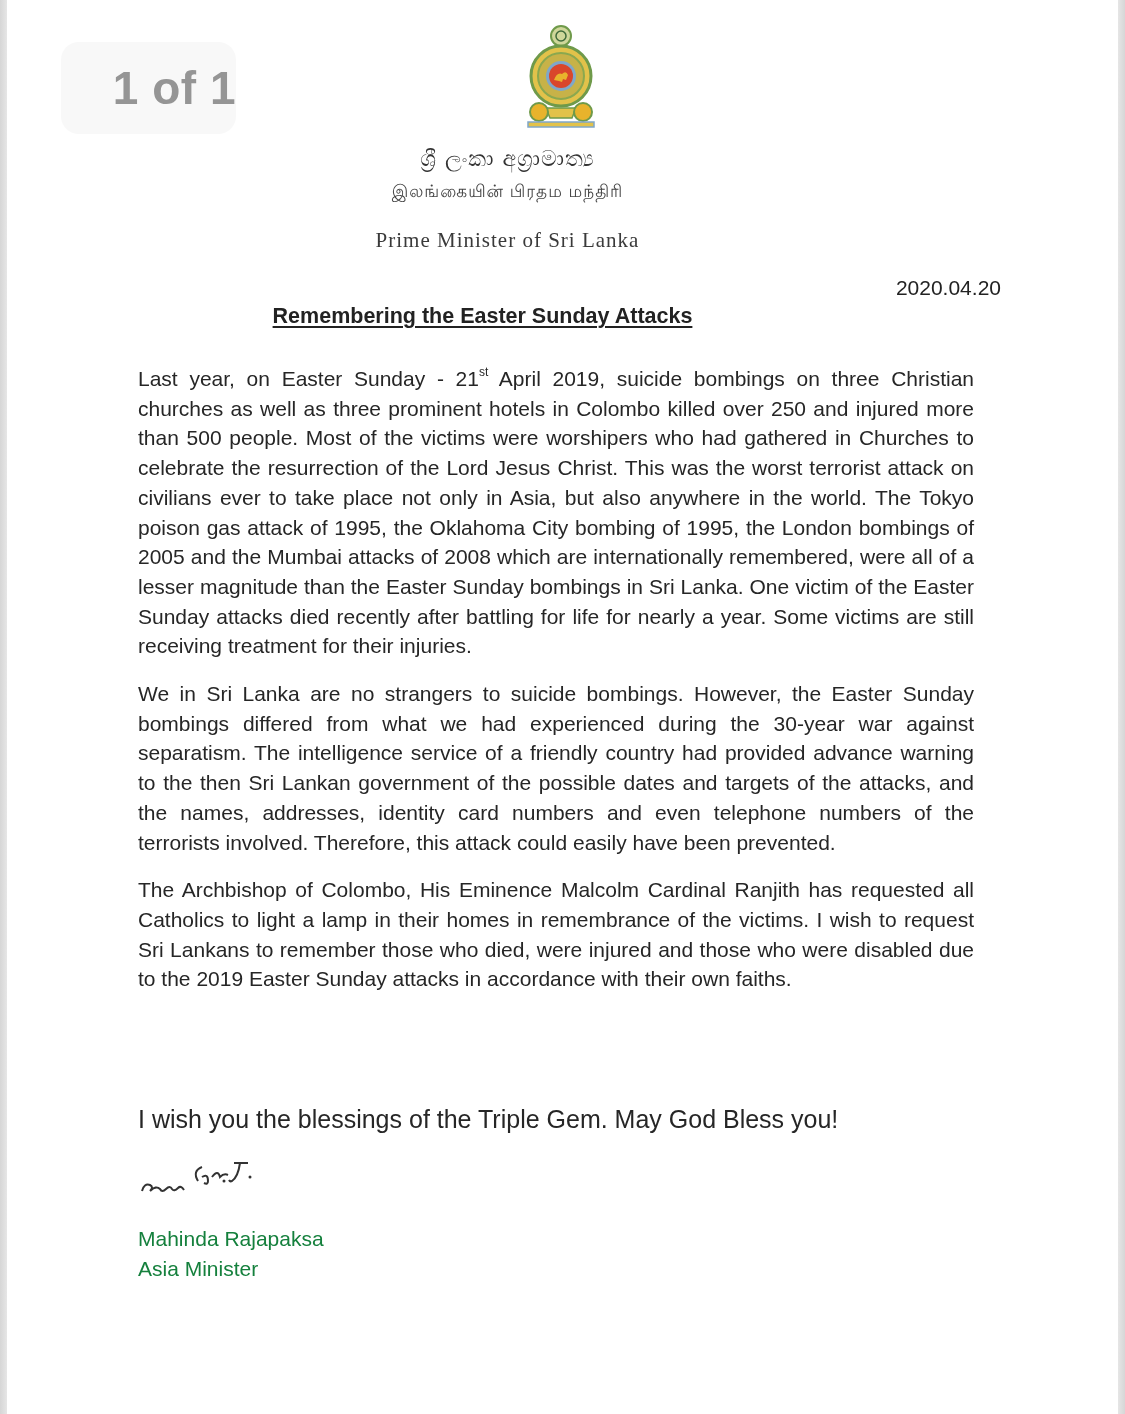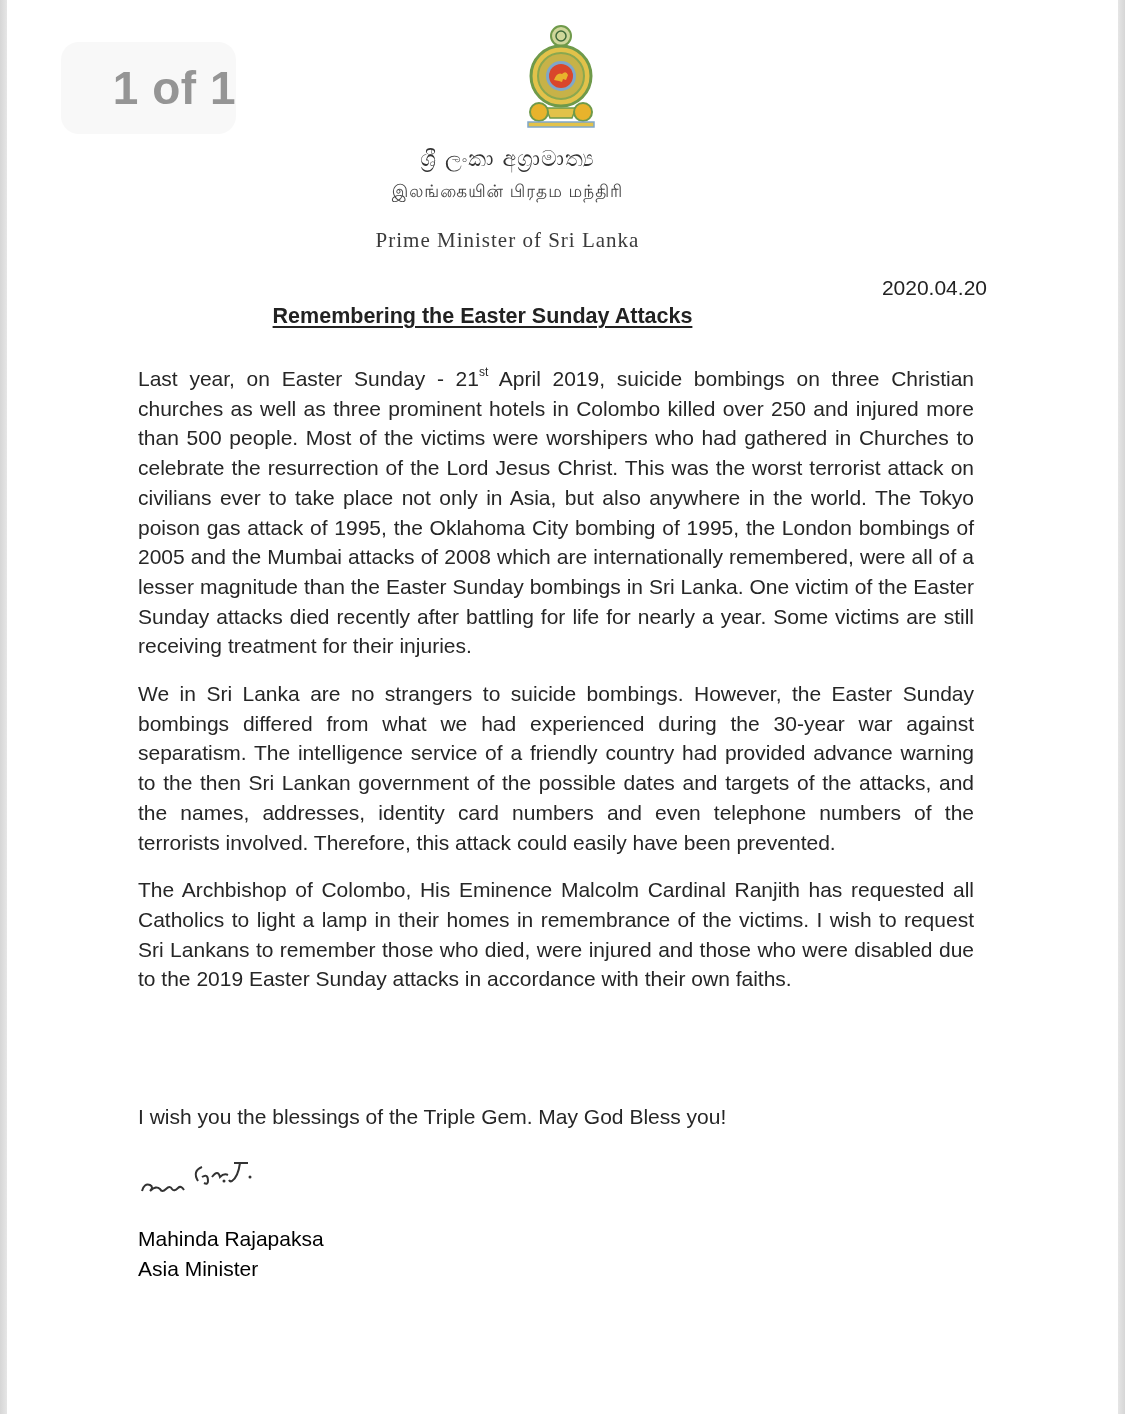--- a/index.html
+++ b/index.html
@@ -20,7 +20,7 @@
     .sinhala { top: 146px; font-size: 22px; color: #333; font-family: "DejaVu Sans", sans-serif; letter-spacing: 1px; }
     .tamil { top: 182px; font-size: 17px; color: #444; font-family: Liberation Sans, sans-serif; letter-spacing: 1px; }
     .eng-title { top: 212px; font-size: 21px; color: #3a3a3a; font-family: "Liberation Serif", serif; letter-spacing: 1px; left: 0; margin-top: 16px; }
-    .date { position: absolute; right: 138px; top: 276px; font-size: 21px; color: #222; }
+    .date { position: absolute; right: 124px; top: 276px; font-size: 21px; color: #222; }
     .title {
       position: absolute; left: 0; width: 965px; top: 304px; text-align: center;
       font-size: 21.5px; font-weight: bold; text-decoration: underline; color: #222;

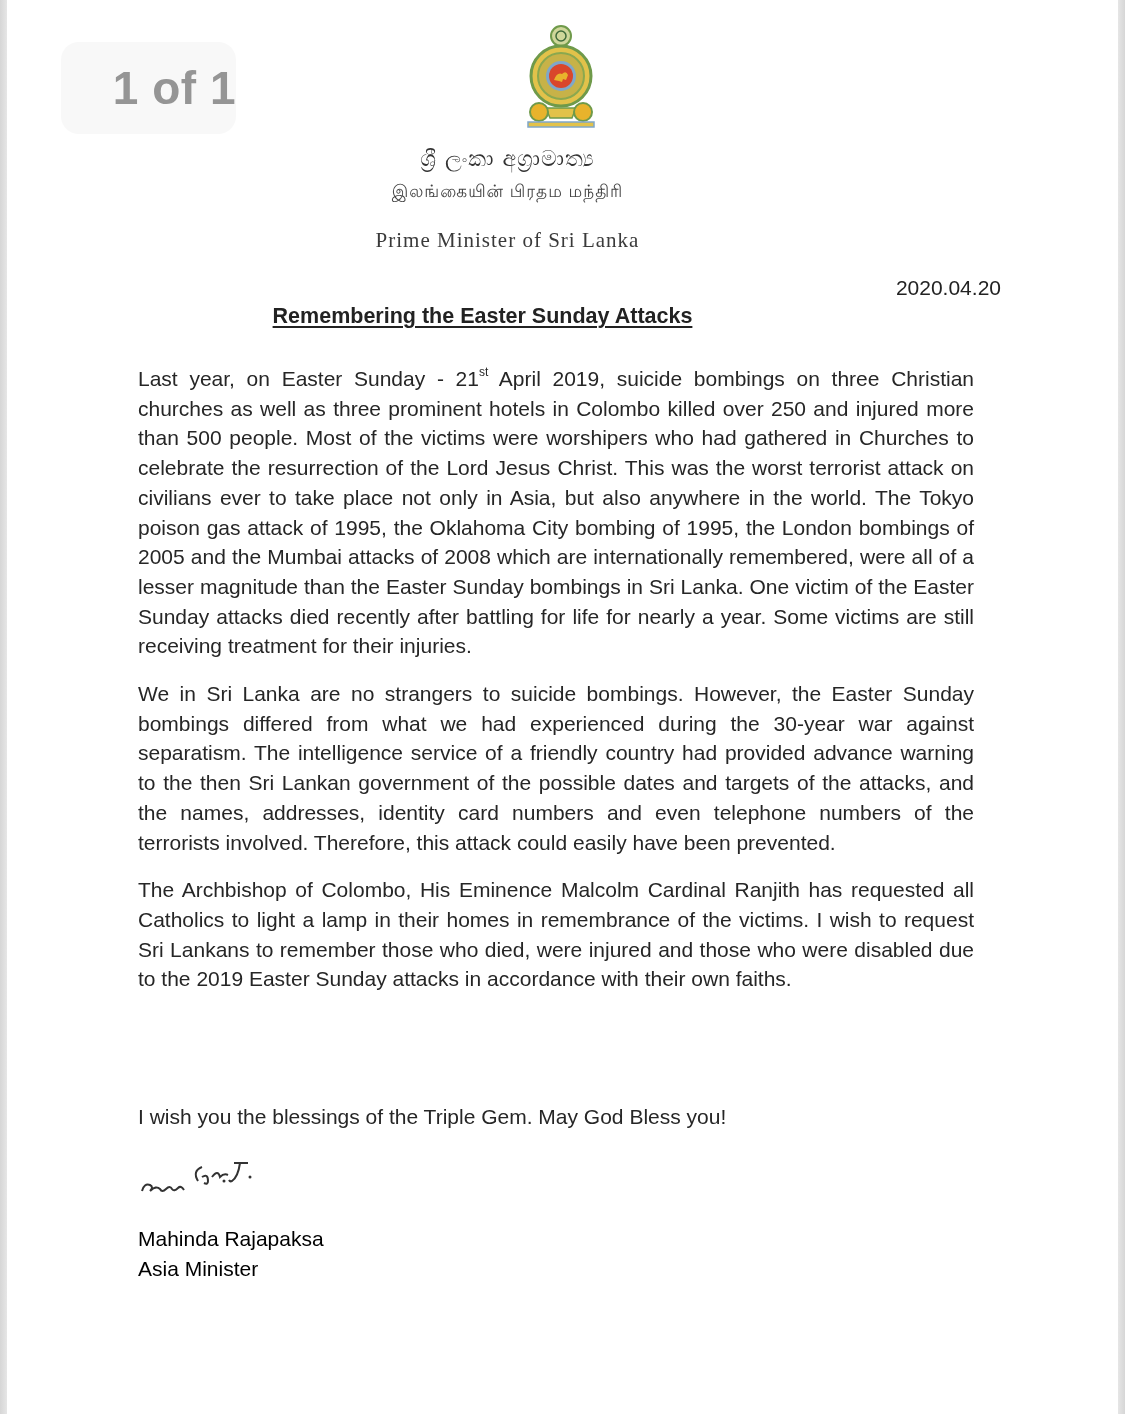--- a/index.html
+++ b/index.html
@@ -29,7 +29,7 @@
     .body-text { position: absolute; left: 138px; width: 848px; top: 364px; font-size: 21px; line-height: 29.7px; color: #262626; }
     .body-text p { margin: 0 12px 18px 0; text-align: justify; }
     .body-text sup { font-size: 12px; line-height: 0; position: relative; top: -2px; }
-    .closing { position: absolute; left: 138px; top: 1105px; font-size: 21px; color: #262626; }
+    .closing { position: absolute; left: 138px; top: 1105px; font-size: 25px; color: #262626; }
     .signature { position: absolute; left: 136px; top: 1155px; width: 150px; height: 50px; }
     .signer { position: absolute; left: 138px; top: 1224px; font-size: 21px; line-height: 30px; color: #000000; }
   </style>

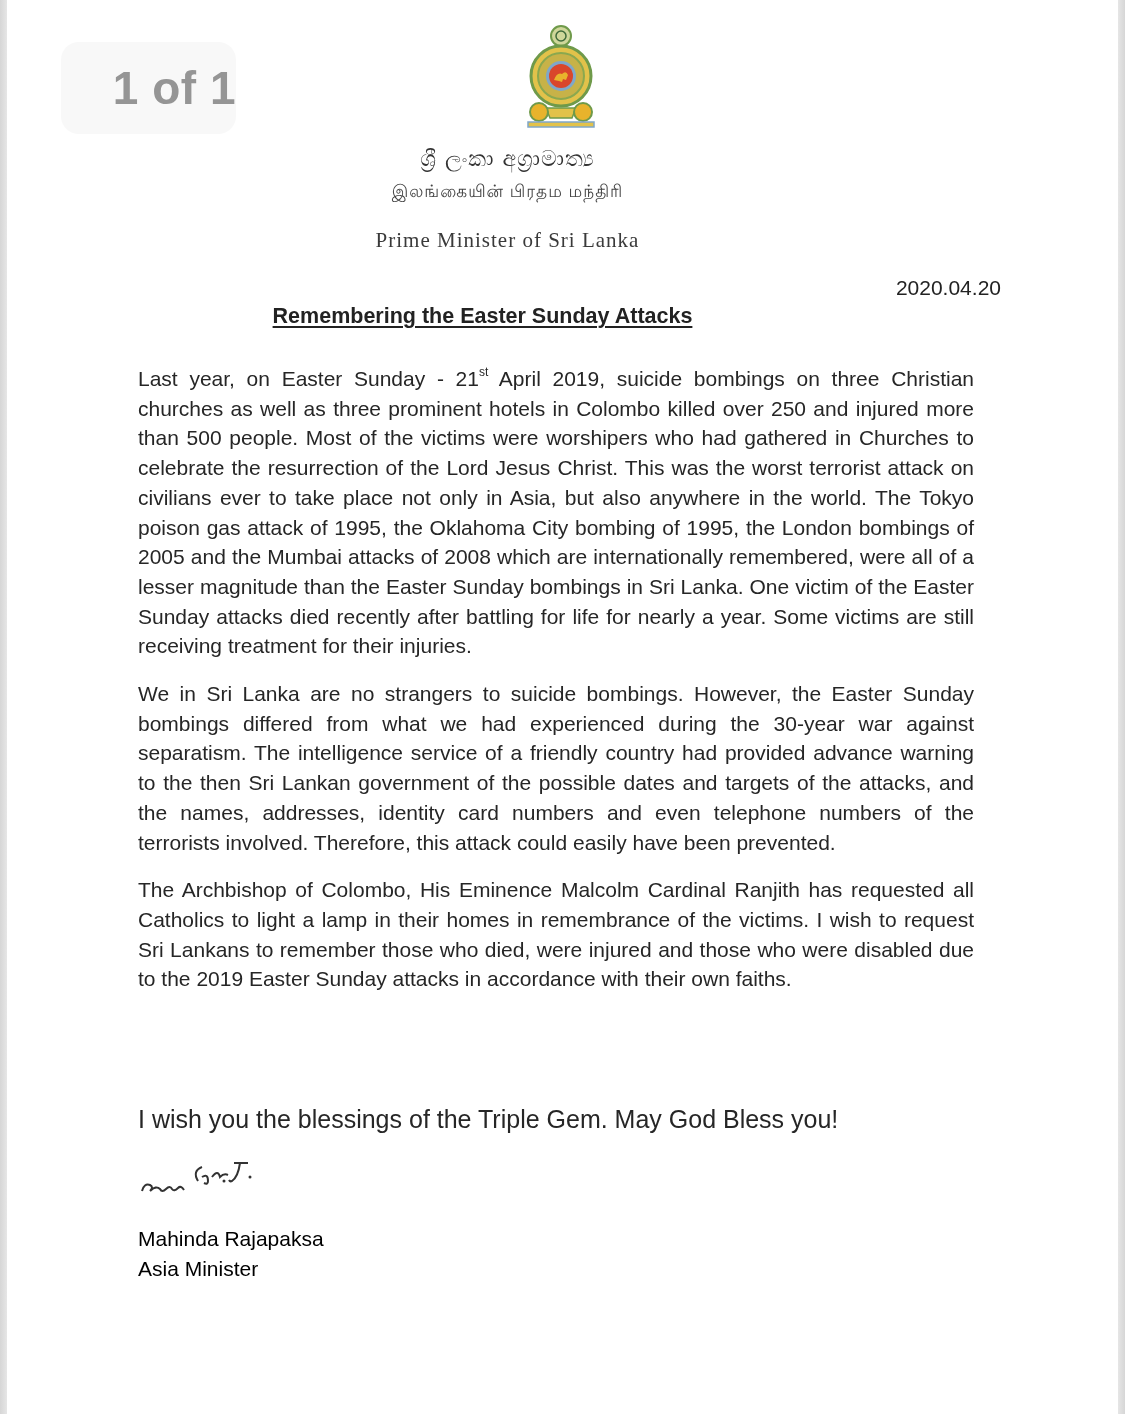--- a/index.html
+++ b/index.html
@@ -31,7 +31,7 @@
     .body-text sup { font-size: 12px; line-height: 0; position: relative; top: -2px; }
     .closing { position: absolute; left: 138px; top: 1105px; font-size: 25px; color: #262626; }
     .signature { position: absolute; left: 136px; top: 1155px; width: 150px; height: 50px; }
-    .signer { position: absolute; left: 138px; top: 1224px; font-size: 21px; line-height: 30px; color: #000000; }
+    .signer { position: absolute; left: 138px; top: 1224px; font-size: 21px; line-height: 30px; color: #15803d; }
   </style>
 </head>
 <body>

